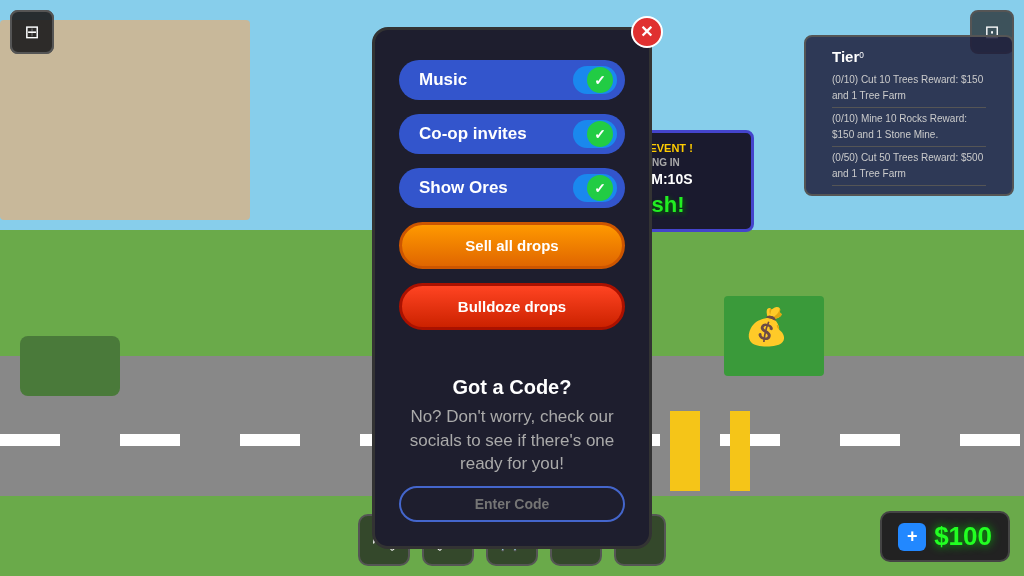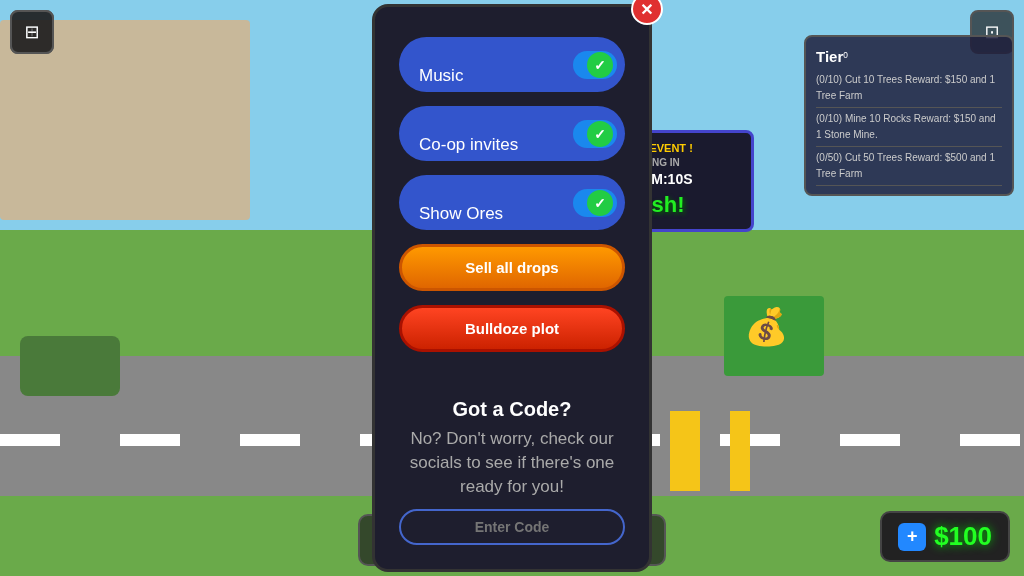--- a/index.html
+++ b/index.html
@@ -131,7 +131,7 @@
       background: rgba(30,30,60,0.85);
       border: 2px solid #555;
       border-radius: 8px;
-      padding: 8px 10px;
+      padding: 8px 26px;
       color: white;
       font-size: 10px;
       line-height: 1.6;

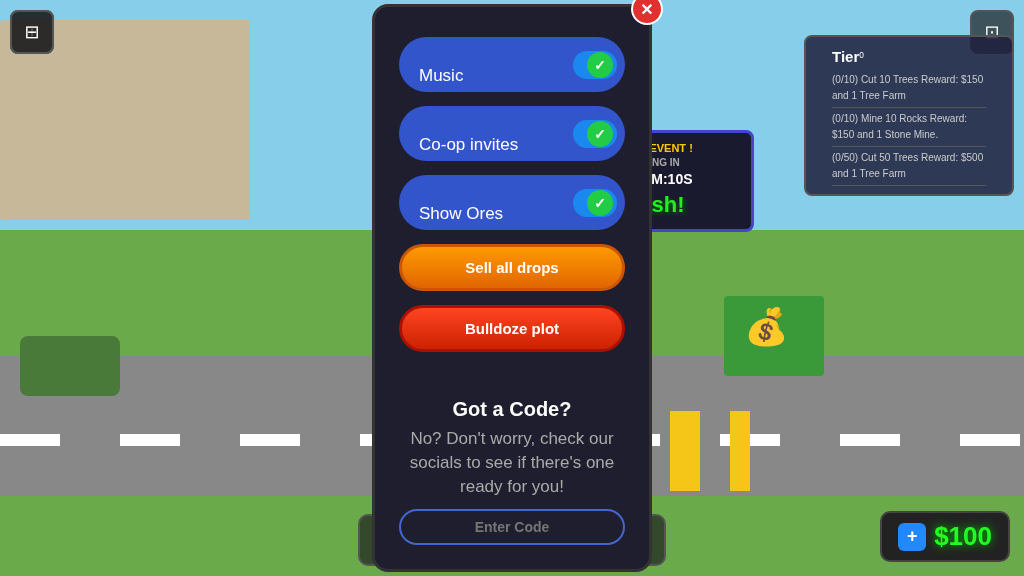--- a/index.html
+++ b/index.html
@@ -265,8 +265,7 @@
     .toggle-label {
       color: white;
       font-size: 17px;
-      font-weight: 400;
-      margin-top: 23px;
+      font-weight: 700;
     }
 
     .toggle-switch {

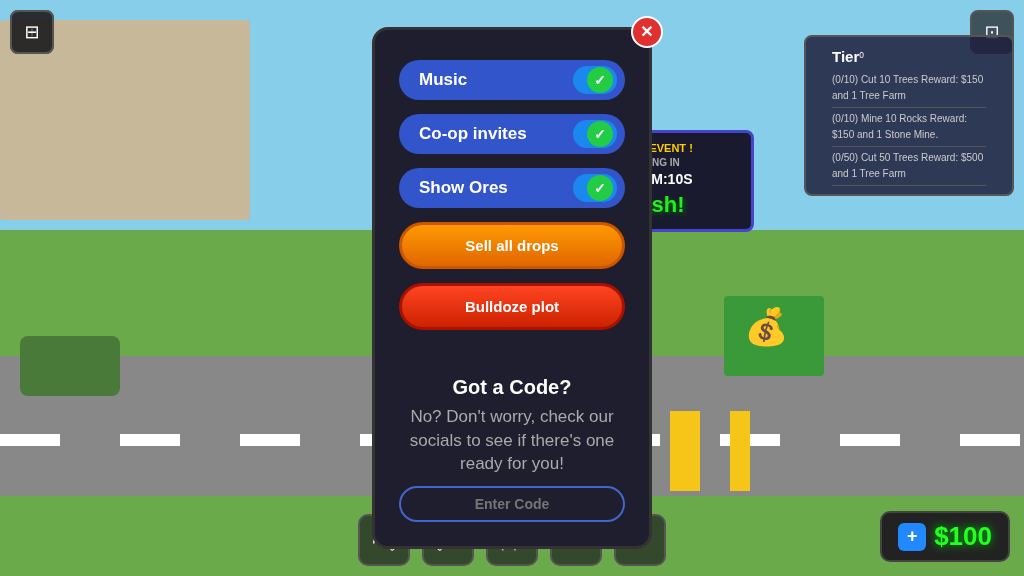--- a/index.html
+++ b/index.html
@@ -459,7 +459,7 @@
 
     <button class="action-btn btn-orange">Sell all drops</button>
 
-    <button class="action-btn btn-red">Bulldoze plot</button>
+    <button class="action-btn btn-red">Bulldoze drops</button>
 
     <div class="code-section">
       <div class="code-title">Got a Code?</div>

